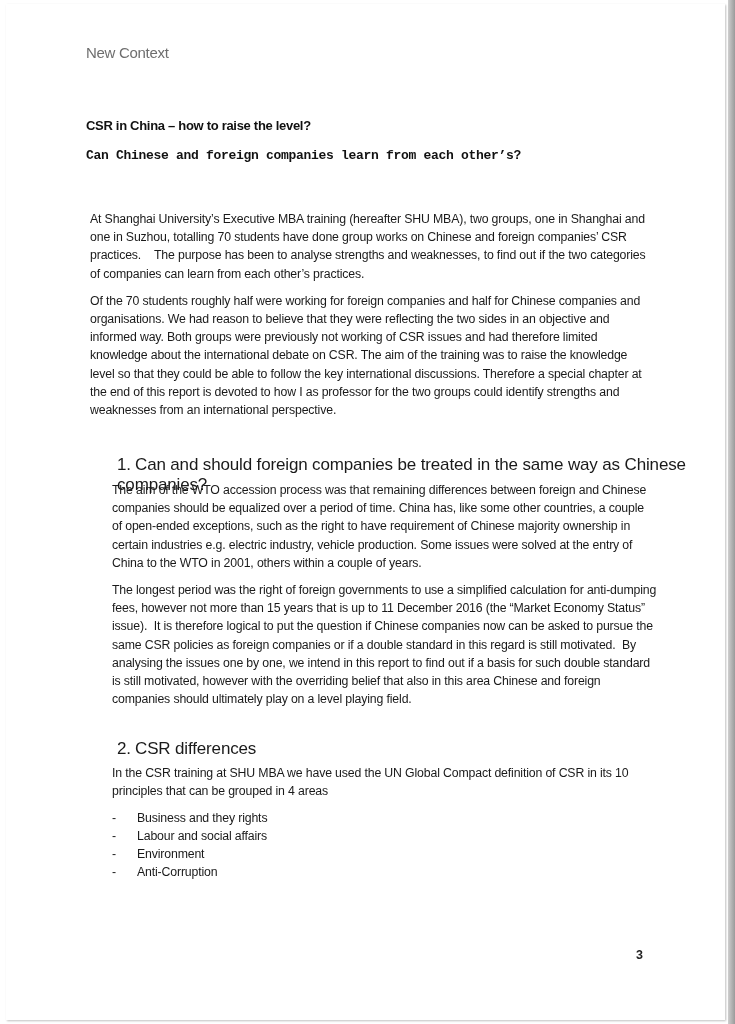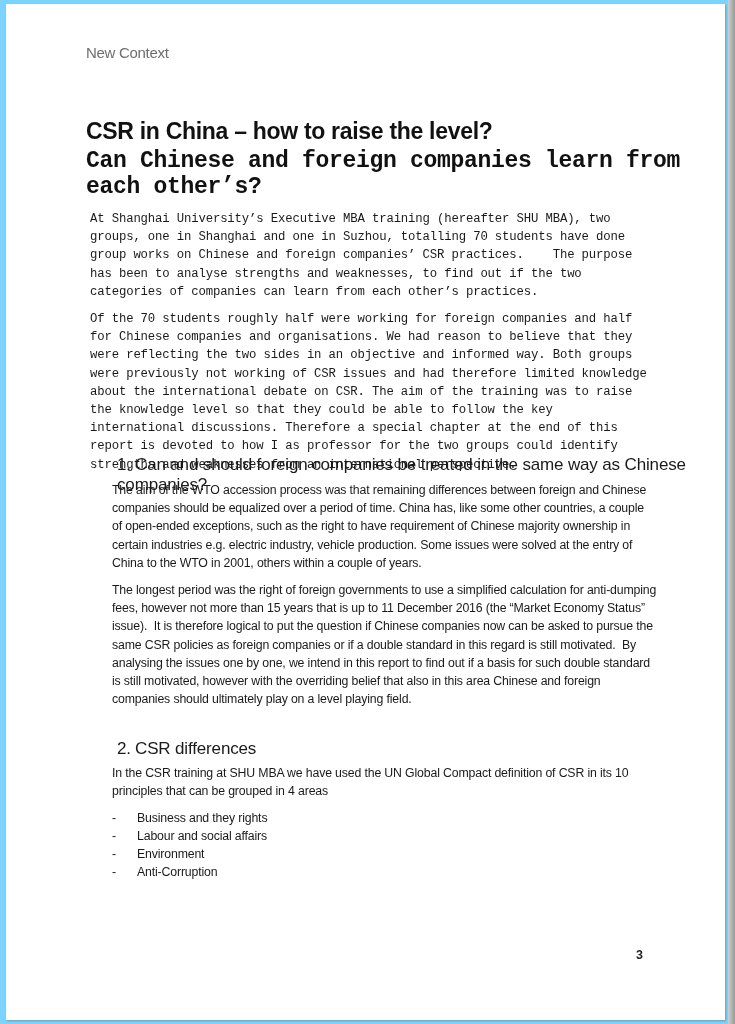--- a/index.html
+++ b/index.html
@@ -10,7 +10,7 @@
   }
   .frame {
     position: absolute; left: 0; top: 0; width: 735px; height: 1024px;
-    background: #7dd3fc;
+    background: #ffffff;
   }
   .page {
     position: absolute; left: 6px; top: 4px; width: 719px; height: 1016px;

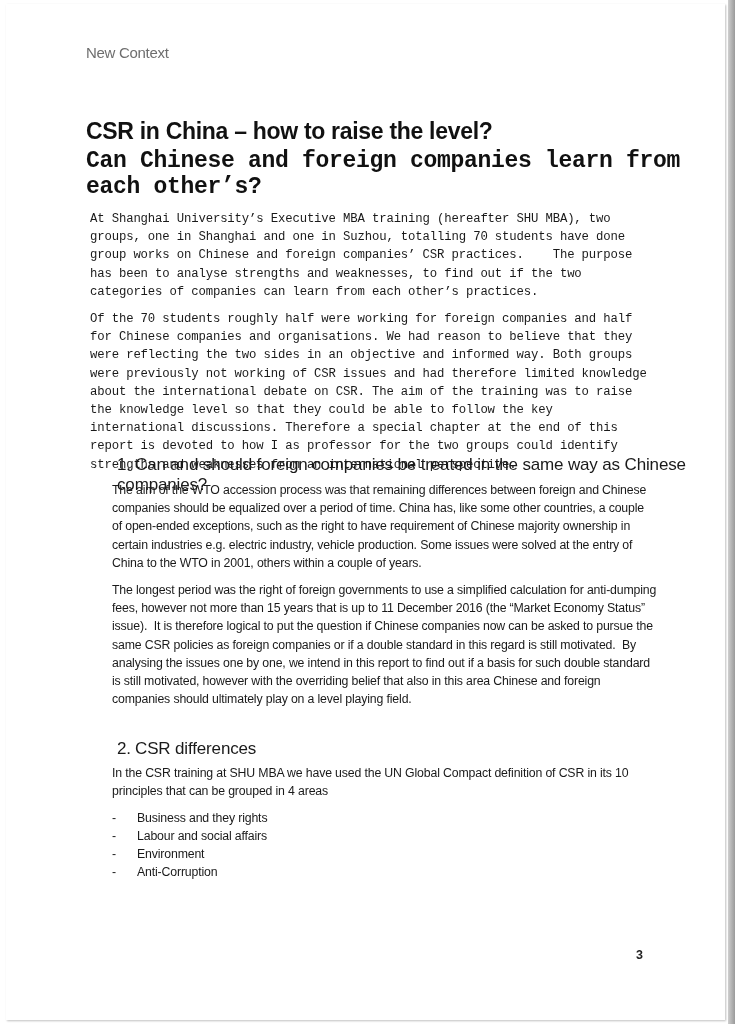--- a/index.html
+++ b/index.html
@@ -26,7 +26,7 @@
     font-size: 15px; color: #6e6e6e; letter-spacing: -0.3px;
   }
   .title {
-    position: absolute; left: 86px; font-size: 23px; font-weight: bold;
+    position: absolute; left: 86px; font-size: 13px; font-weight: bold;
     color: #111; letter-spacing: -0.3px;
   }
   .t1 { top: 118px; }

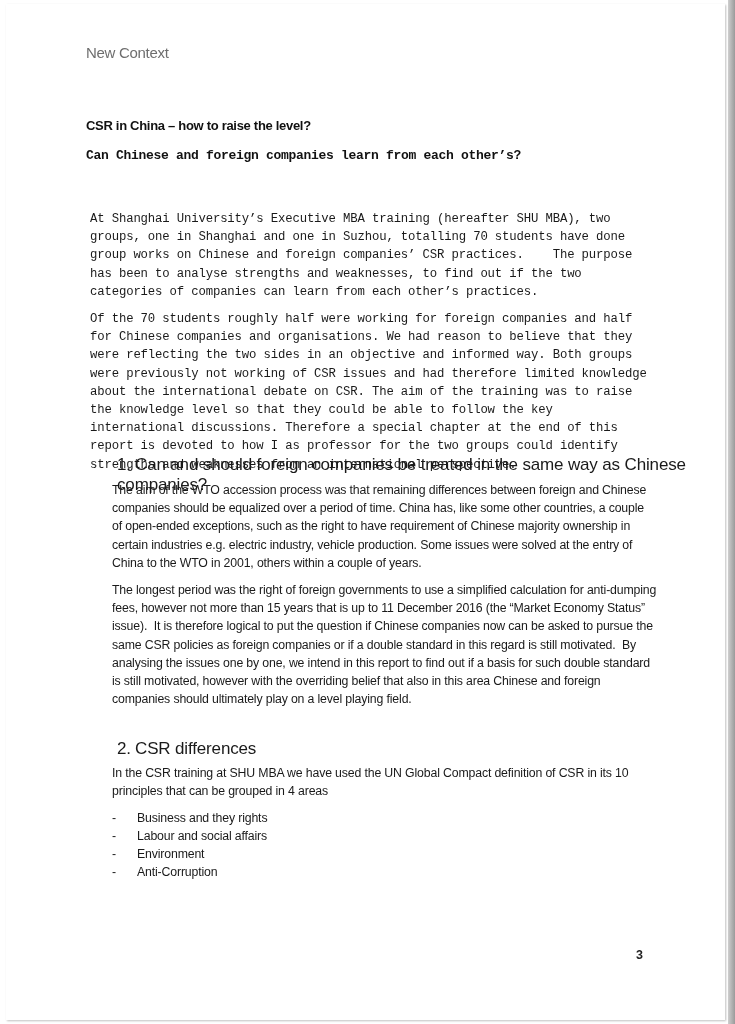--- a/index.html
+++ b/index.html
@@ -37,7 +37,7 @@
     letter-spacing: -0.15px;
   }
   .body p { margin: 0 0 9px 0; }
-  .sec1 { top: 210px; font-family: Liberation Mono, monospace; }
+  .sec1 { top: 210px; }
   .h-num {
     position: absolute; left: 117px; font-size: 17px; color: #1a1a1a; letter-spacing: -0.15px;
   }

